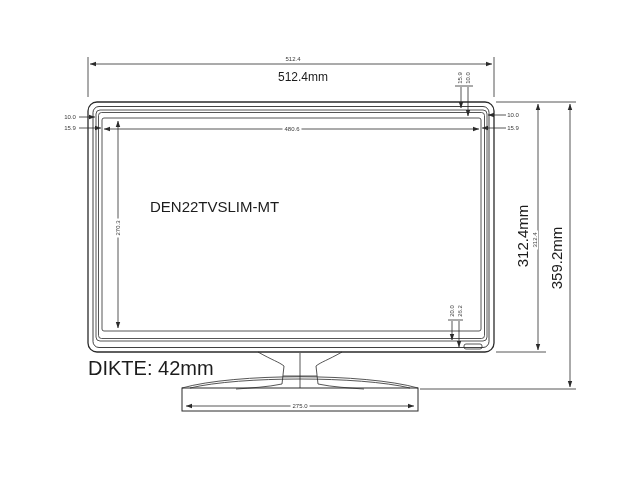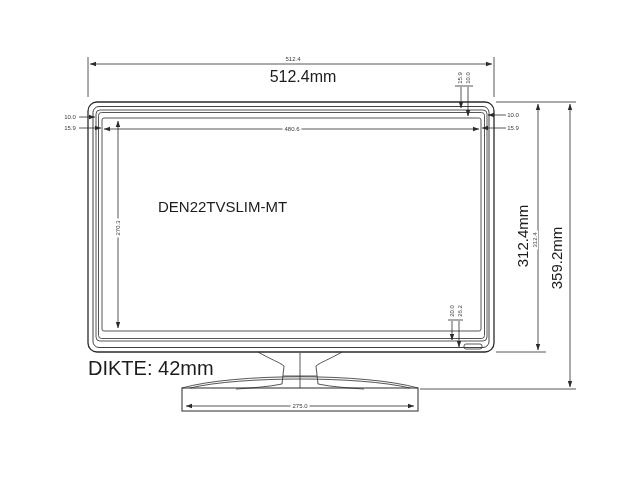--- a/index.html
+++ b/index.html
@@ -11,7 +11,7 @@
   .lbl{position:absolute;white-space:nowrap;color:#1c1c1c;line-height:1;}
   .ctr{transform:translate(-50%,-50%);}
   .rot{transform:translate(-50%,-50%) rotate(-90deg);}
-  .big{font-size:16px;padding-left:20px;}
+  .big{font-size:12px;padding-left:20px;}
   .med{font-size:15px;}
   .sm{font-size:20px;}
   .tiny{font-size:6px;color:#3a3a3a;letter-spacing:0;}

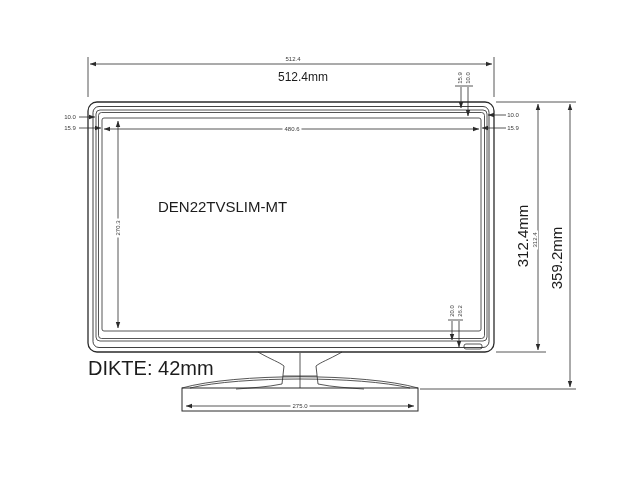--- a/index.html
+++ b/index.html
@@ -103,7 +103,7 @@
   <div class="lbl tiny ctr mask" style="left:293px;top:59px;">512.4</div>
   <div class="lbl big ctr" style="left:293px;top:77px;">512.4mm</div>
 
-  <div class="lbl med" style="left:158px;top:199px;">DEN22TVSLIM-MT</div>
+  <div class="lbl med" style="left:150px;top:199px;">DEN22TVSLIM-MT</div>
 
   <div class="lbl tiny ctr mask" style="left:292px;top:129px;">480.6</div>
   <div class="lbl tiny rot mask" style="left:118px;top:228px;">270.3</div>

